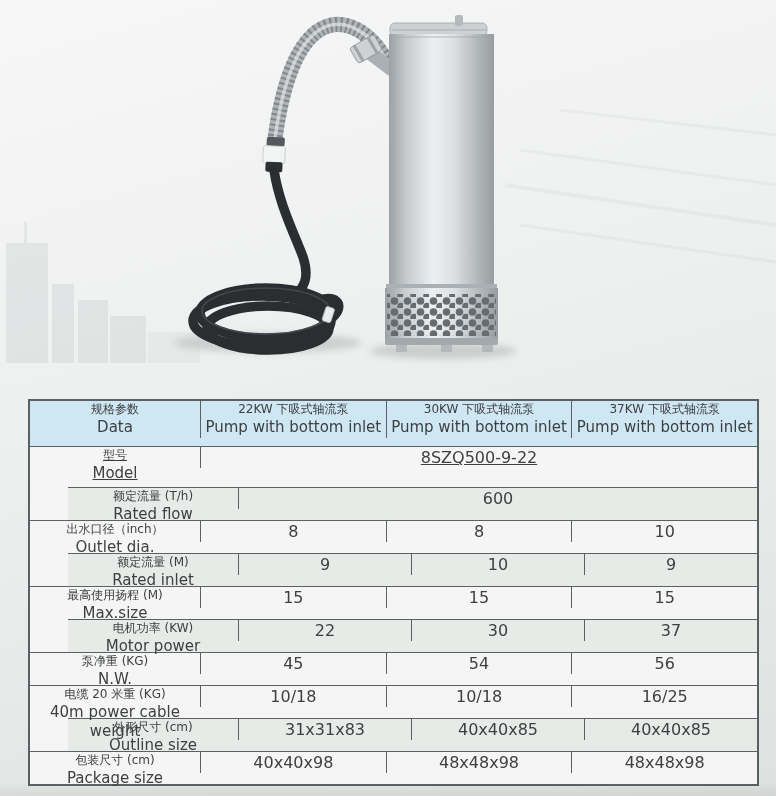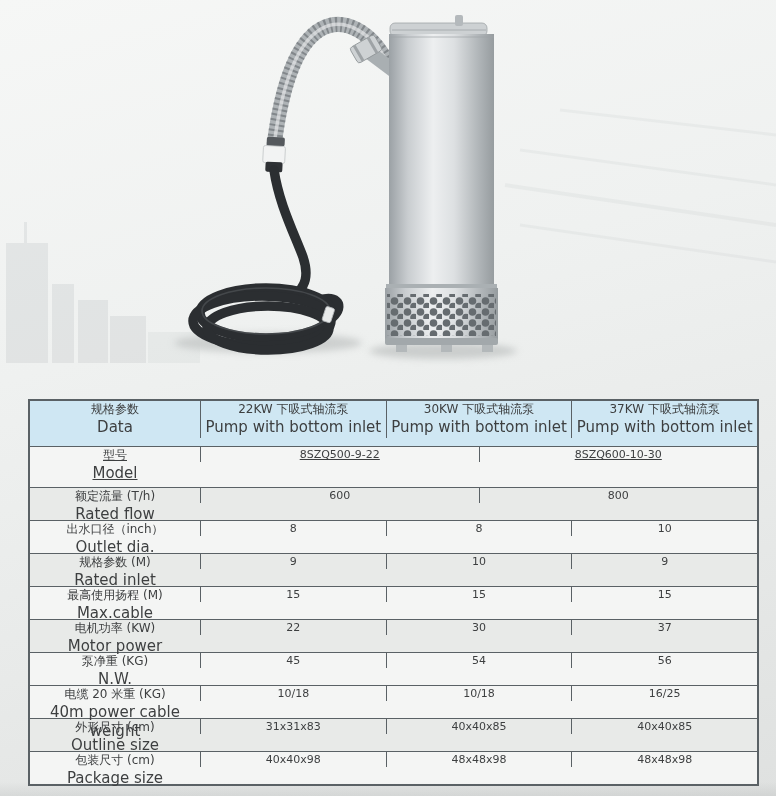--- a/index.html
+++ b/index.html
@@ -44,7 +44,7 @@
   .tcell:first-child{border-left:none;flex:0 0 170px;}
   .zh{font-size:12px;line-height:1.3;}
   .en{font-size:15px;line-height:1.3;}
-  .val{font-size:11px;}
+  .val{font-size:16px;}
 </style>
 </head>
 <body>

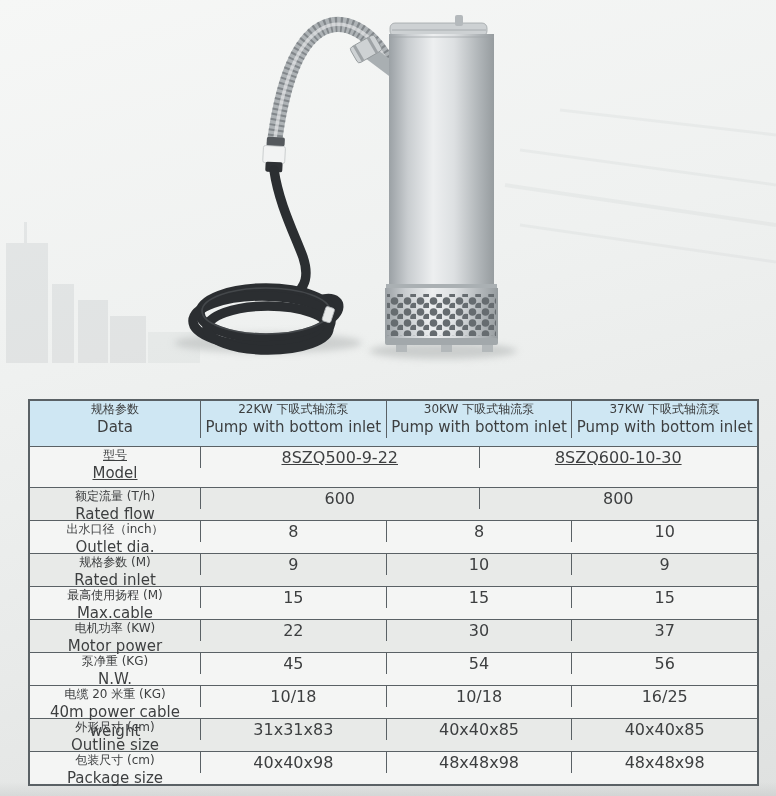--- a/index.html
+++ b/index.html
@@ -177,7 +177,6 @@
         <div class="en">Model</div>
       </div>
       <div class="tcell val">8SZQ500-9-22</div>
-      <div class="tcell val">8SZQ600-10-30</div>
     </div>
 
     <div class="trow data shaded">

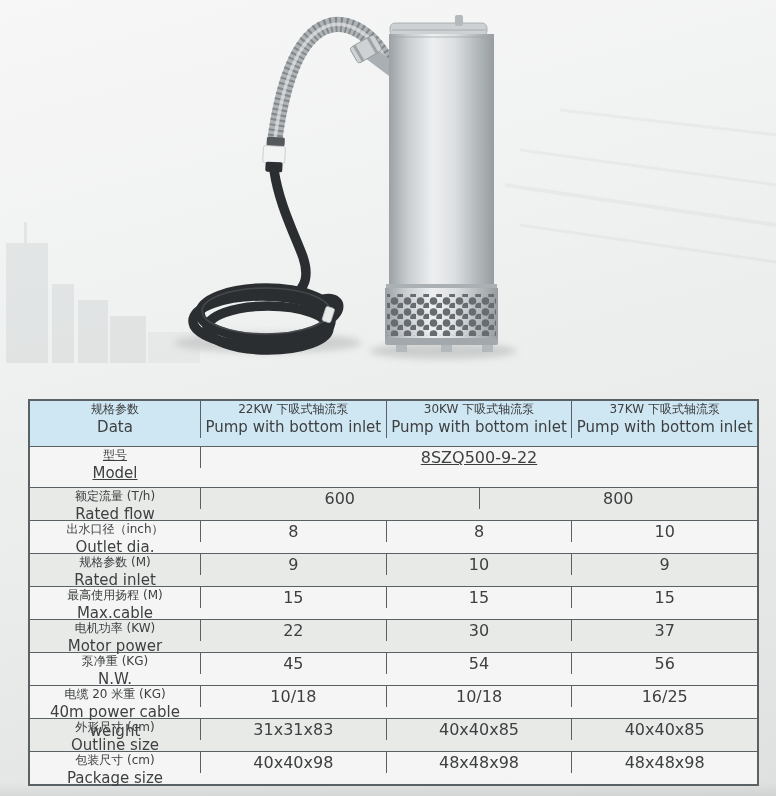--- a/index.html
+++ b/index.html
@@ -35,7 +35,7 @@
   .trow.header{border-top:none;background:var(--header-bg);height:45px;}
   .trow.model{height:40px;text-decoration:underline;}
   .trow.data{height:32px;}
-  .trow.shaded{background:var(--row-shaded-bg);}
+  .trow.shaded{background:var(--row-shaded-bg);margin-left:38px;}
   .tcell{
     flex:1;display:flex;flex-direction:column;justify-content:center;align-items:center;
     text-align:center;padding:1px 4px;box-sizing:border-box;

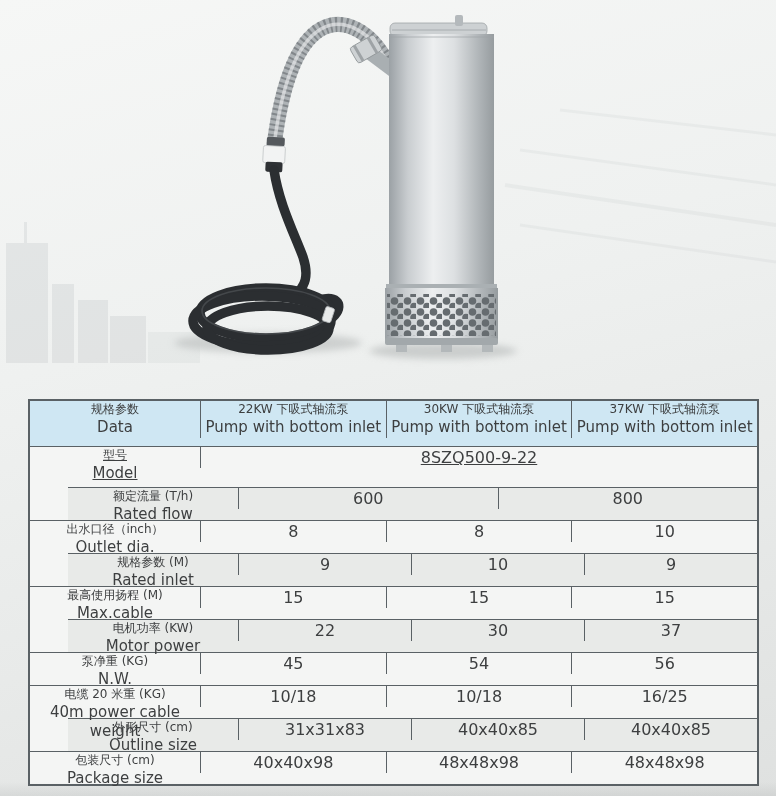--- a/index.html
+++ b/index.html
@@ -185,7 +185,6 @@
         <div class="en">Rated flow</div>
       </div>
       <div class="tcell val">600</div>
-      <div class="tcell val">800</div>
     </div>
 
     <div class="trow data">

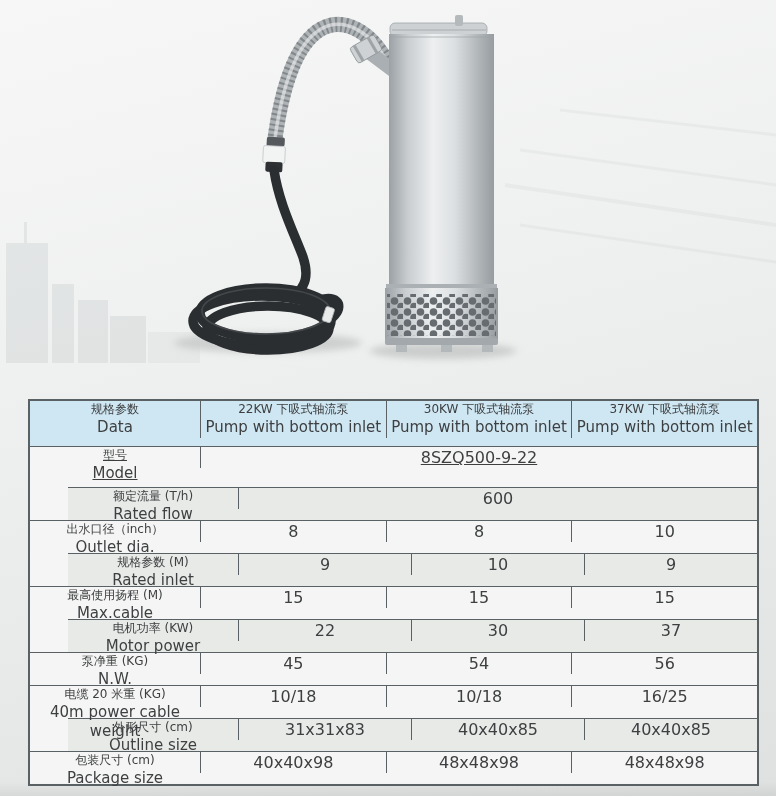--- a/index.html
+++ b/index.html
@@ -199,7 +199,7 @@
 
     <div class="trow data shaded">
       <div class="tcell">
-        <div class="zh">规格参数 (M)</div>
+        <div class="zh">额定流量 (M)</div>
         <div class="en">Rated inlet</div>
       </div>
       <div class="tcell val">9</div>

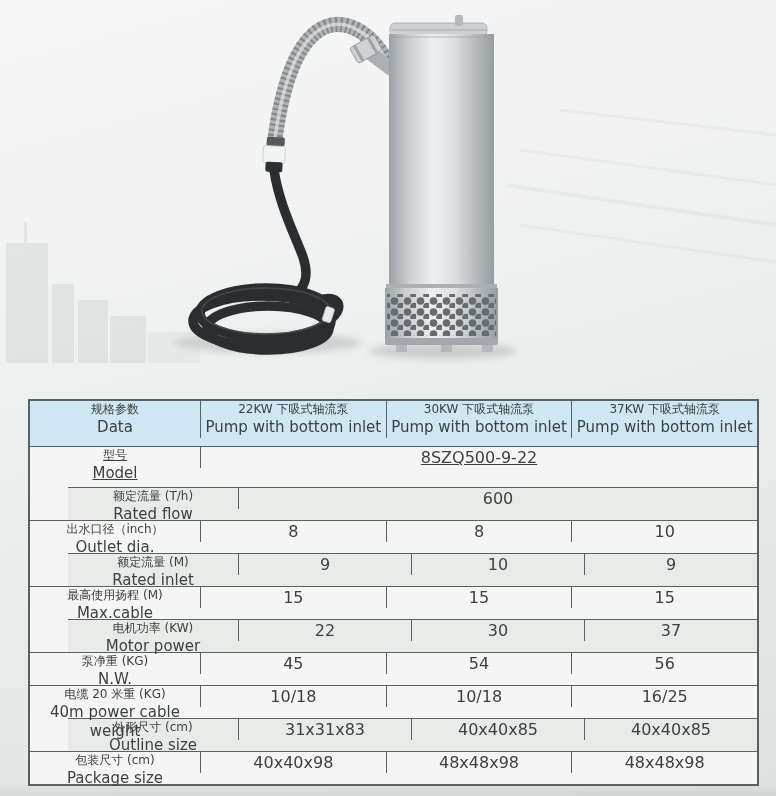--- a/index.html
+++ b/index.html
@@ -210,7 +210,7 @@
     <div class="trow data">
       <div class="tcell">
         <div class="zh">最高使用扬程 (M)</div>
-        <div class="en">Max.cable</div>
+        <div class="en">Max.size</div>
       </div>
       <div class="tcell val">15</div>
       <div class="tcell val">15</div>

